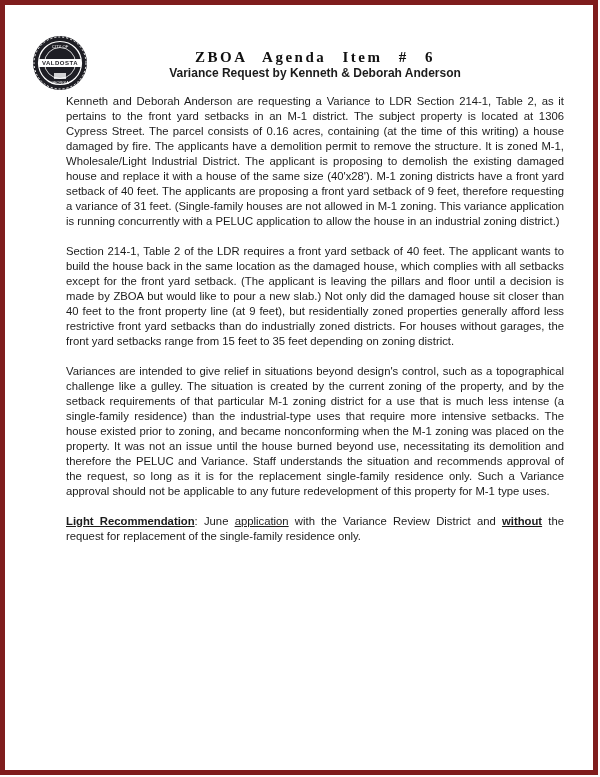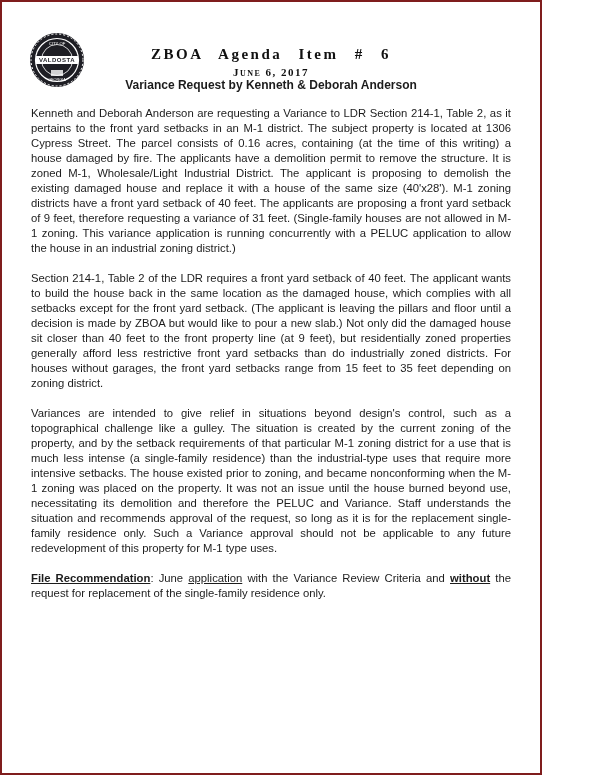--- a/index.html
+++ b/index.html
@@ -9,14 +9,15 @@
   }
   .page {
     position: relative;
-    width: 542px;
+    width: 598px;
     height: 775px;
-    border: 2px solid #7f1d1d;
+    border: 5px solid #7f1d1d;
     background: #ffffff;
     font-family: "Liberation Sans", sans-serif;
     color: #1c1c1c;
     box-sizing: border-box;
     overflow: hidden;
+    padding-left: 32px;
   }
   .seal {
     position: absolute;

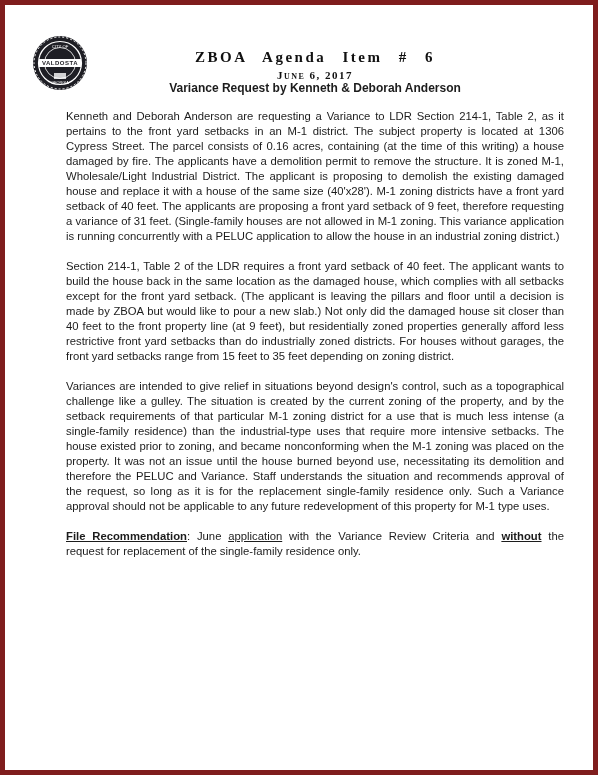--- a/index.html
+++ b/index.html
@@ -101,7 +101,6 @@
 
   <div class="header-block">
     <div class="agenda-title">ZBOA Agenda Item # 6</div>
-    <div class="agenda-date">June 6, 2017</div>
     <div class="doc-subtitle">Variance Request by Kenneth &amp; Deborah Anderson</div>
   </div>
 

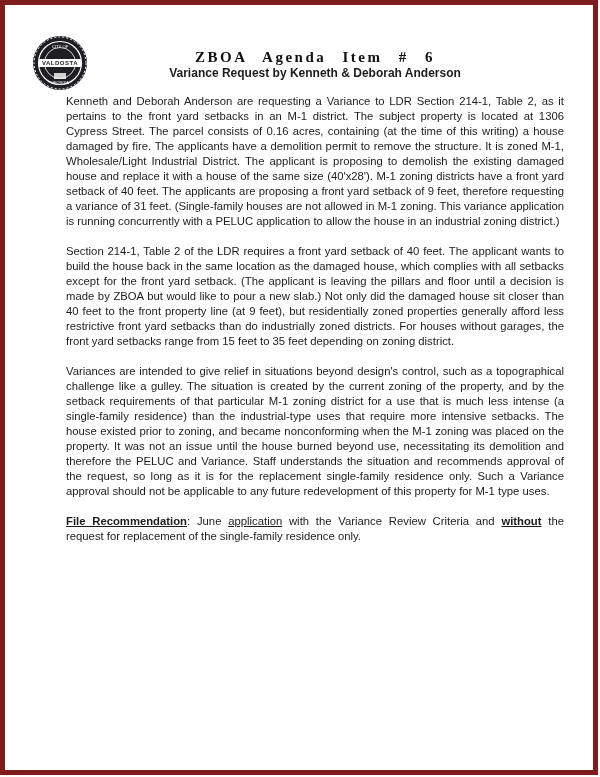--- a/index.html
+++ b/index.html
@@ -109,7 +109,7 @@
     <p>Section 214-1, Table 2 of the LDR requires a front yard setback of 40 feet. The applicant wants to build the house back in the same location as the damaged house, which complies with all setbacks except for the front yard setback.  (The applicant is leaving the pillars and floor until a decision is made by ZBOA but would like to pour a new slab.)  Not only did the damaged house sit closer than 40 feet to the front property line (at 9 feet), but residentially zoned properties generally afford less restrictive front yard setbacks than do industrially zoned districts.  For houses without garages, the front yard setbacks range from 15 feet to 35 feet depending on zoning district.</p>
     <p>Variances are intended to give relief in situations beyond design's control, such as a topographical challenge like a gulley.  The situation is created by the current zoning of the property, and by the setback requirements of that particular M-1 zoning district for a use that is much less intense (a single-family residence) than the industrial-type uses that require more intensive setbacks.  The house existed prior to zoning, and became nonconforming when the M-1 zoning was placed on the property.  It was not an issue until the house burned beyond use, necessitating its demolition and therefore the PELUC and Variance.  Staff understands the situation and recommends approval of the request, so long as it is for the replacement single-family residence only.  Such a Variance approval should not be applicable to any future redevelopment of this property for M-1 type uses.</p>
     <p>
-      <span class="rec-label">File Recommendation</span><span>:  June </span><span class="rec-underline">application</span><span> with the Variance Review Criteria and </span><span class="rec-bold-underline">without</span><span> the request for replacement of the single-family residence only.</span>
+      <span class="rec-label">Light Recommendation</span><span>:  June </span><span class="rec-underline">application</span><span> with the Variance Review Criteria and </span><span class="rec-bold-underline">without</span><span> the request for replacement of the single-family residence only.</span>
     </p>
   </div>
 

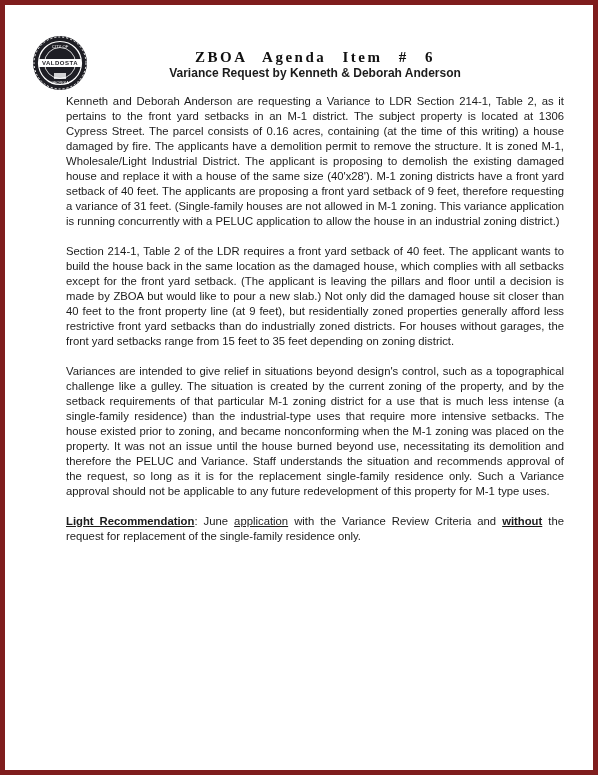--- a/index.html
+++ b/index.html
@@ -109,7 +109,7 @@
     <p>Section 214-1, Table 2 of the LDR requires a front yard setback of 40 feet. The applicant wants to build the house back in the same location as the damaged house, which complies with all setbacks except for the front yard setback.  (The applicant is leaving the pillars and floor until a decision is made by ZBOA but would like to pour a new slab.)  Not only did the damaged house sit closer than 40 feet to the front property line (at 9 feet), but residentially zoned properties generally afford less restrictive front yard setbacks than do industrially zoned districts.  For houses without garages, the front yard setbacks range from 15 feet to 35 feet depending on zoning district.</p>
     <p>Variances are intended to give relief in situations beyond design's control, such as a topographical challenge like a gulley.  The situation is created by the current zoning of the property, and by the setback requirements of that particular M-1 zoning district for a use that is much less intense (a single-family residence) than the industrial-type uses that require more intensive setbacks.  The house existed prior to zoning, and became nonconforming when the M-1 zoning was placed on the property.  It was not an issue until the house burned beyond use, necessitating its demolition and therefore the PELUC and Variance.  Staff understands the situation and recommends approval of the request, so long as it is for the replacement single-family residence only.  Such a Variance approval should not be applicable to any future redevelopment of this property for M-1 type uses.</p>
     <p>
-      <span class="rec-label">Light Recommendation</span><span>:  June </span><span class="rec-underline">application</span><span> with the Variance Review Criteria and </span><span class="rec-bold-underline">without</span><span> the request for replacement of the single-family residence only.</span>
+      <span class="rec-label">Light Recommendation</span><span>:  June </span><span class="rec-underline">application</span><span> with the Variance Review District and </span><span class="rec-bold-underline">without</span><span> the request for replacement of the single-family residence only.</span>
     </p>
   </div>
 

